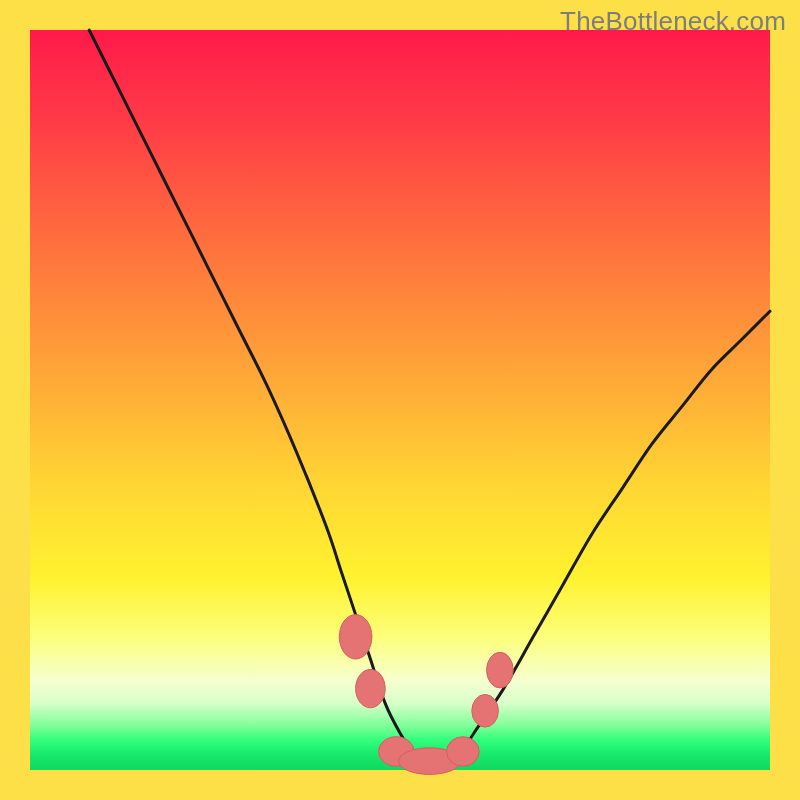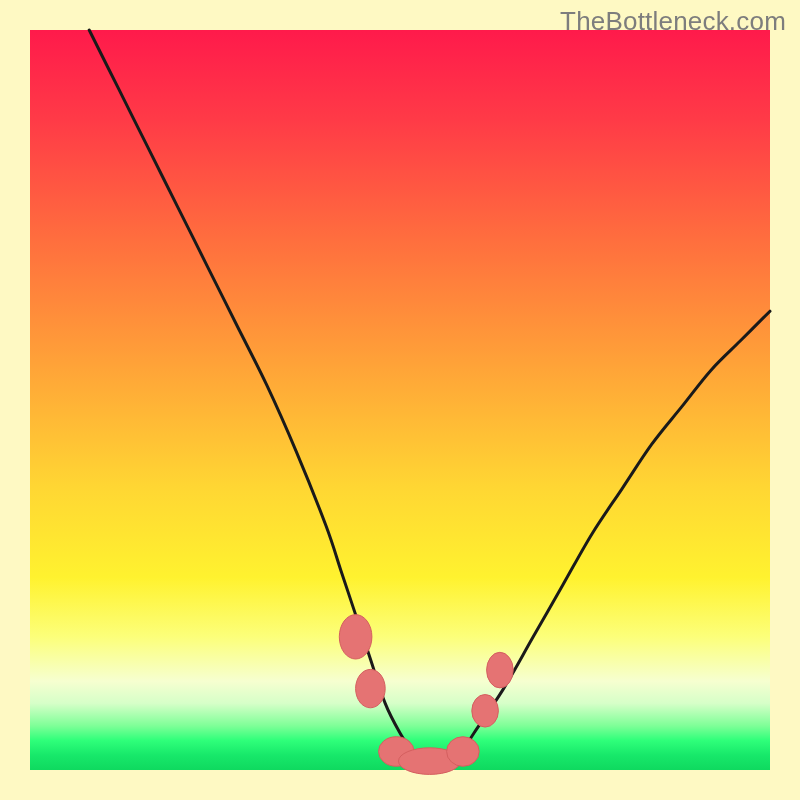--- a/index.html
+++ b/index.html
@@ -15,7 +15,7 @@
     position: relative;
     width: 800px;
     height: 800px;
-    background: #fef9c3;
+    background: #fde047;
   }
   .plot-area {
     position: absolute;

